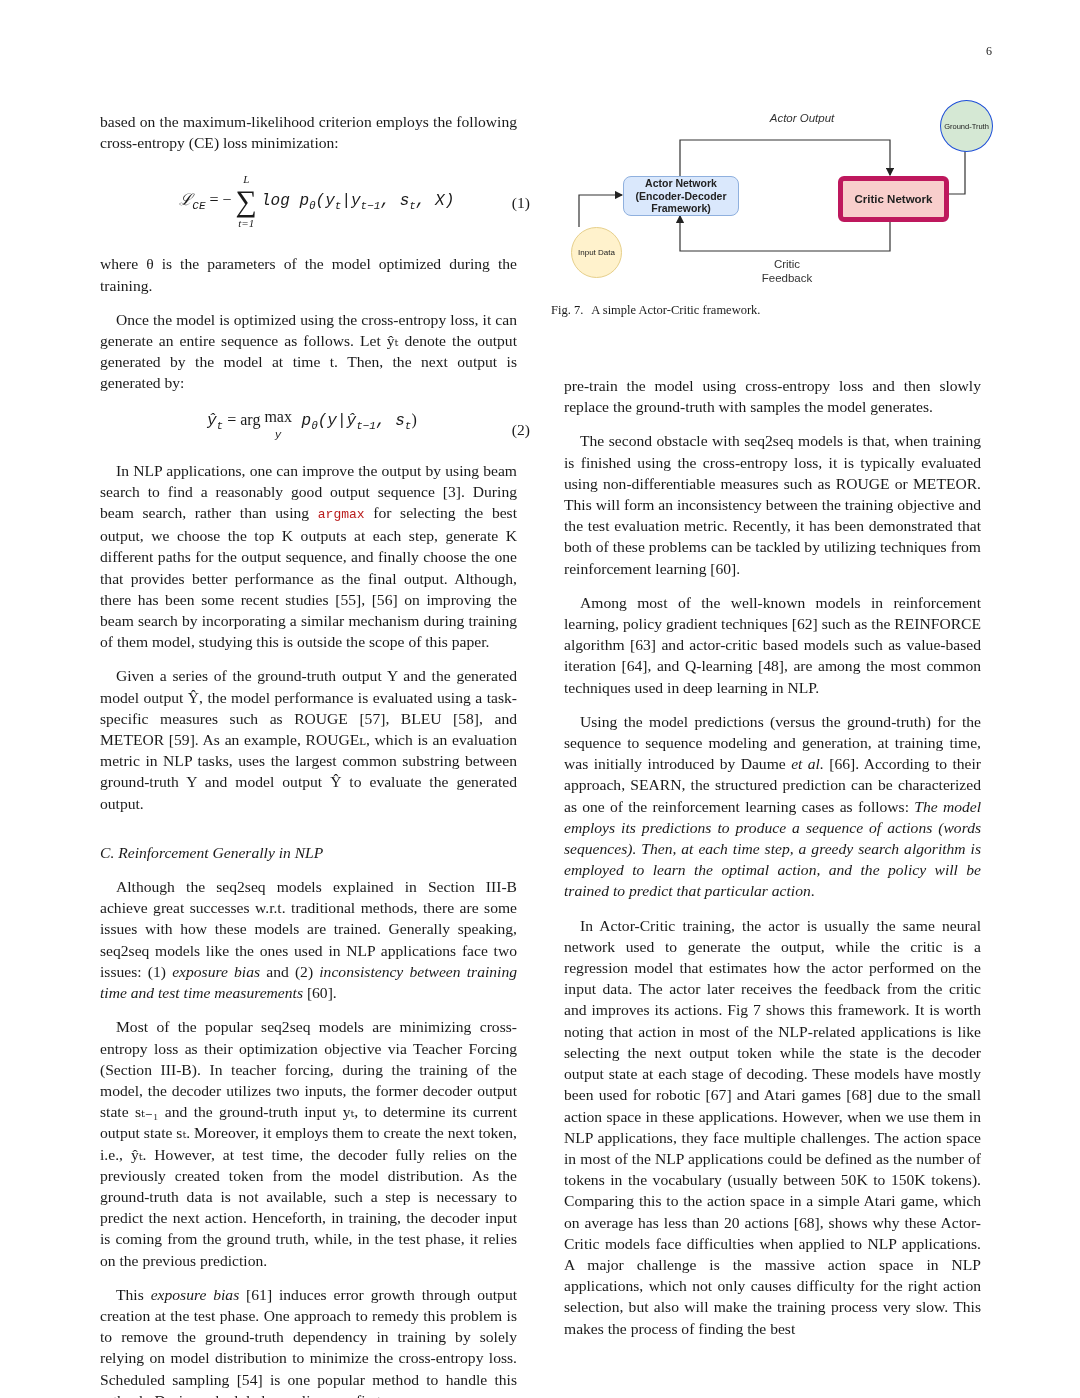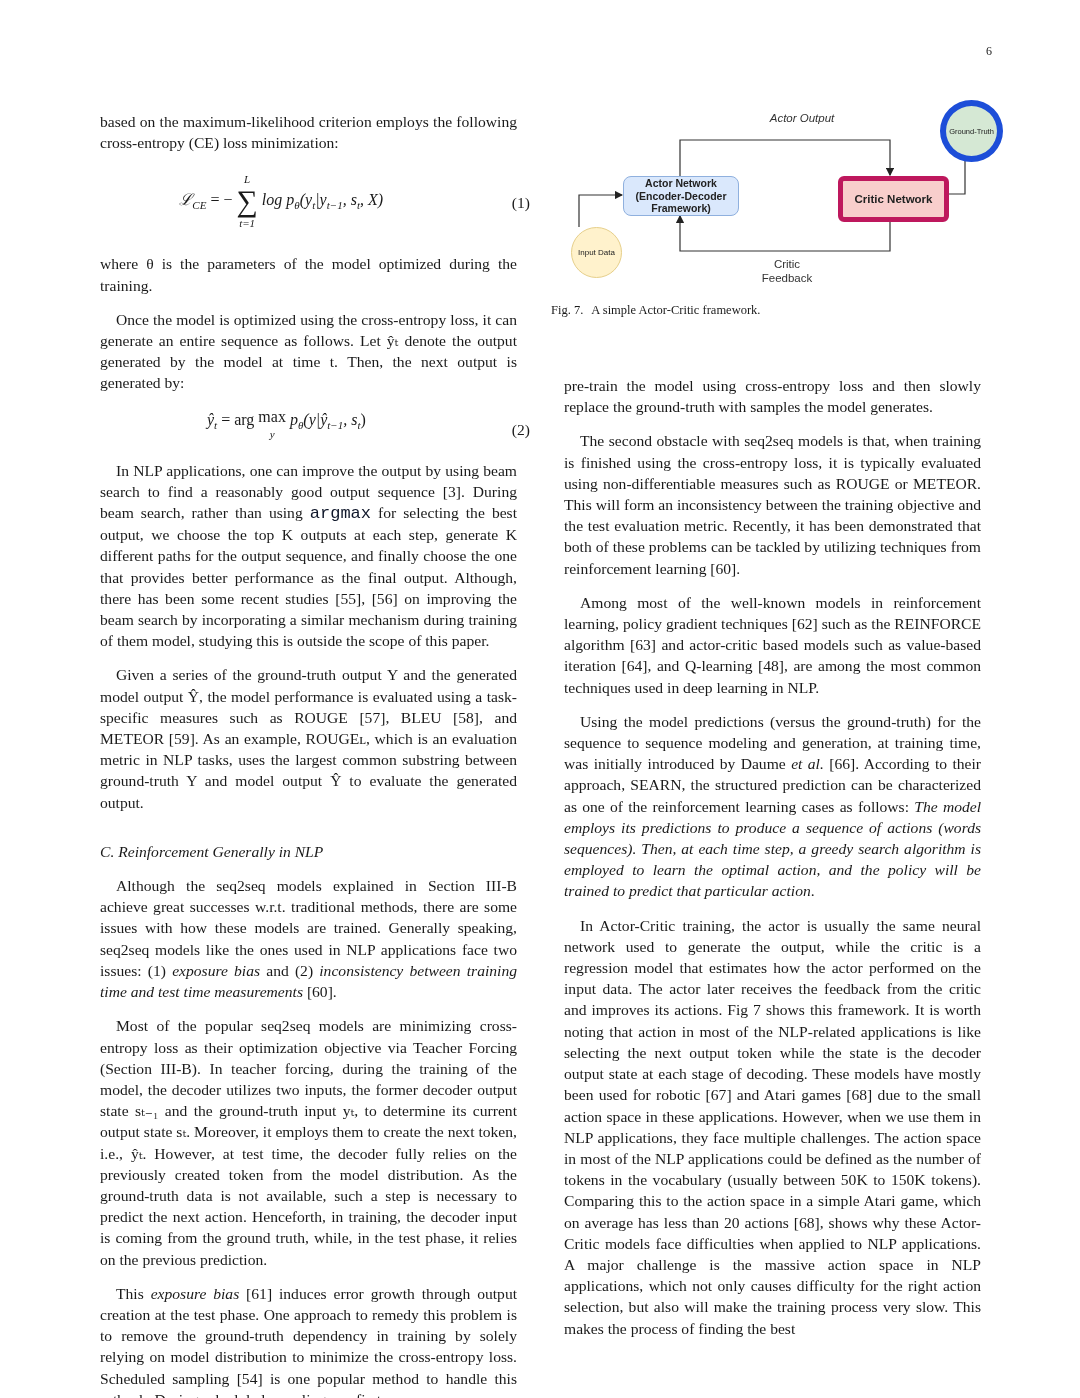--- a/index.html
+++ b/index.html
@@ -31,7 +31,7 @@
   .critic-box { left:287px; top:76px; width:101px; height:36px; background:#f8cecc; border:5px solid #be185d; border-radius:6px;
                 font-weight:bold; font-size:11.5px; }
   .input-circle { left:20px; top:127px; width:49px; height:49px; border-radius:50%; background:#fff2cc; border:1px solid #e6cf8a; font-size:8px; }
-  .gt-circle { left:389px; top:0px; width:51px; height:50px; border-radius:50%; background:#d5e8d4; border:6px solid #1d4ed8; font-size:7.5px; }
+  .gt-circle { left:389px; top:0px; width:51px; height:50px; border-radius:50%; background:#d5e8d4; border:1px solid #1d4ed8; font-size:7.5px; }
   .edge-label { position:absolute; font-size:11.5px; color:#333; text-align:center; line-height:14px; }
   .actor-output-label { left:205px; top:11px; width:92px;font-style:italic; }
   .critic-feedback-label { left:198px; top:157px; width:76px; }

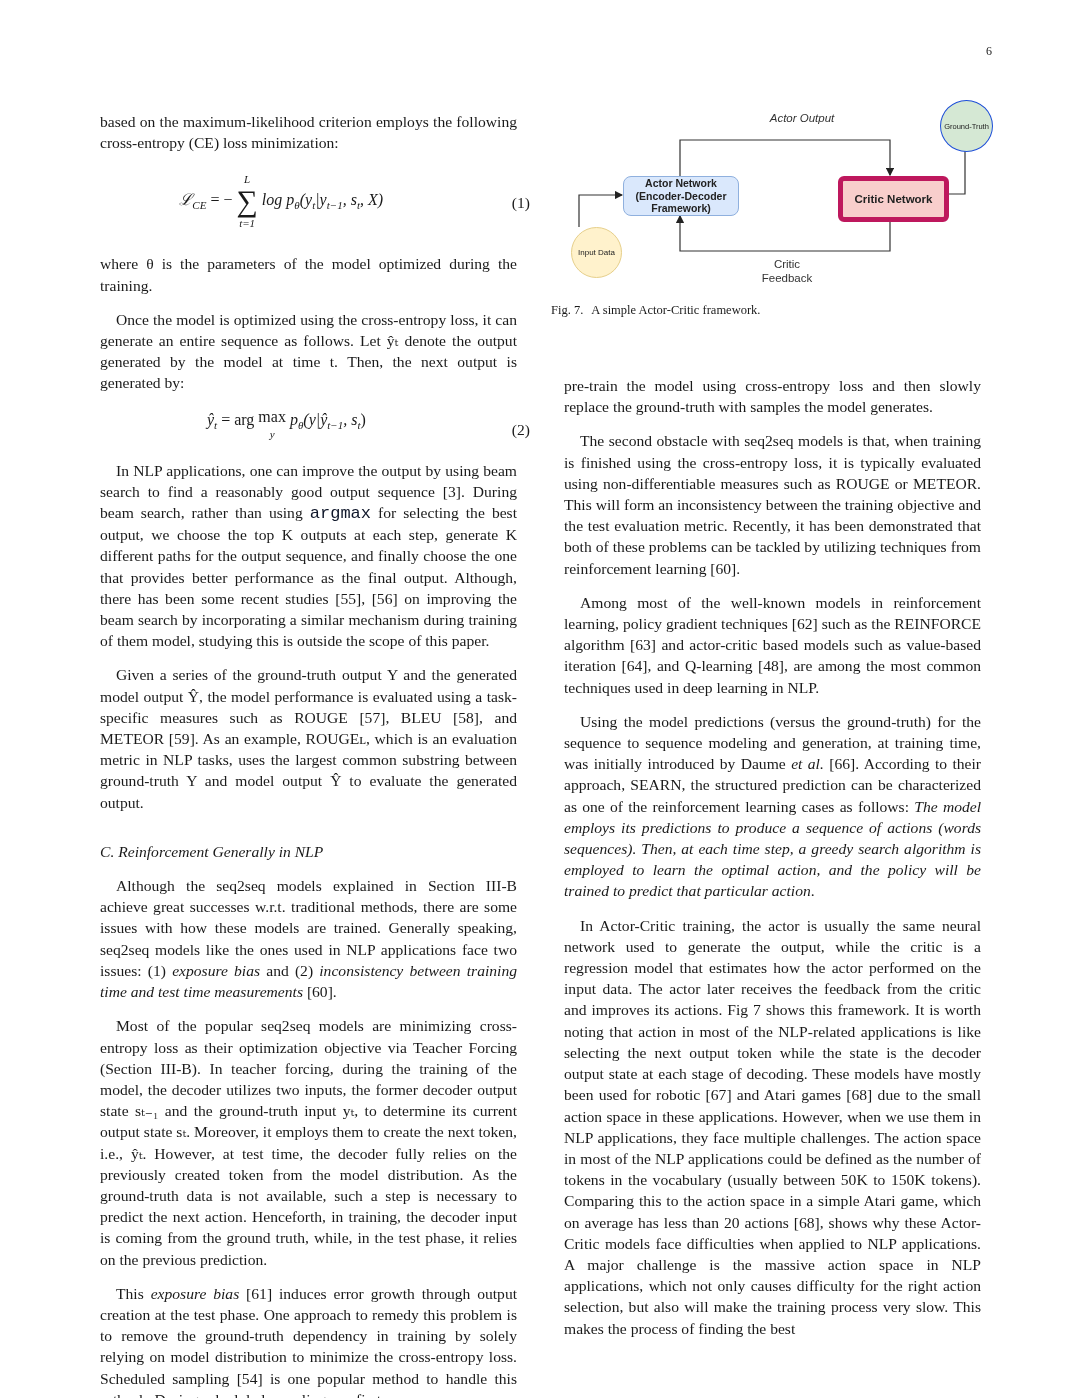--- a/index.html
+++ b/index.html
@@ -15,7 +15,7 @@
   .eq-num { position:absolute; right:0; top:50%; transform:translateY(-50%); }
   .eq1 { height:74px; margin:2px 0 4px 0; }
   .eq2 { height:40px; margin:4px 0 6px 0; }
-  .math { font-style:italic; }
+  .math { font-style:italic;font-family:Liberation Mono, monospace; }
   .sumwrap { display:inline-block; text-align:center; vertical-align:middle; line-height:14px; }
   .sumwrap .lim { font-size:11px; font-style:italic; display:block; }
   .sumwrap .sig { font-size:30px; display:block; line-height:30px; }

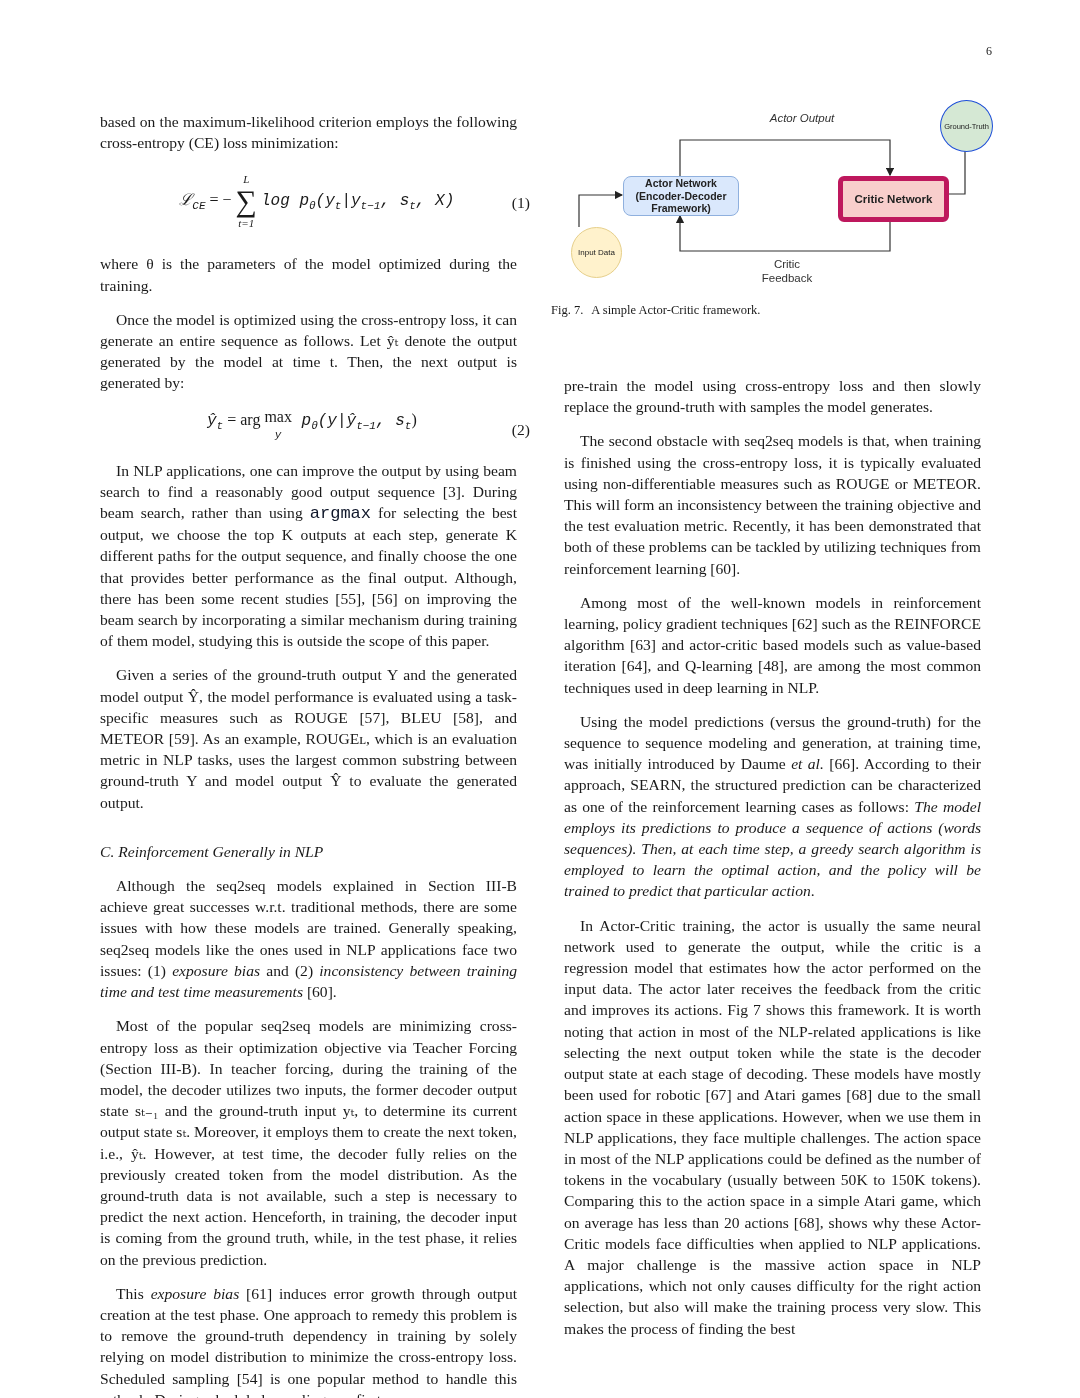--- a/index.html
+++ b/index.html
@@ -19,7 +19,7 @@
   .sumwrap { display:inline-block; text-align:center; vertical-align:middle; line-height:14px; }
   .sumwrap .lim { font-size:11px; font-style:italic; display:block; }
   .sumwrap .sig { font-size:30px; display:block; line-height:30px; }
-  .mono { font-family:"Liberation Mono", "DejaVu Sans Mono", monospace; font-size:17px; color:#0f172a; }
+  .mono { font-family:"Liberation Mono", "DejaVu Sans Mono", monospace; font-size:13px; color:#b91c1c; }
   .it { font-style:italic; }
   .section-heading { font-style:italic; margin-top:28px; margin-bottom:6px; text-align:left; }
 

